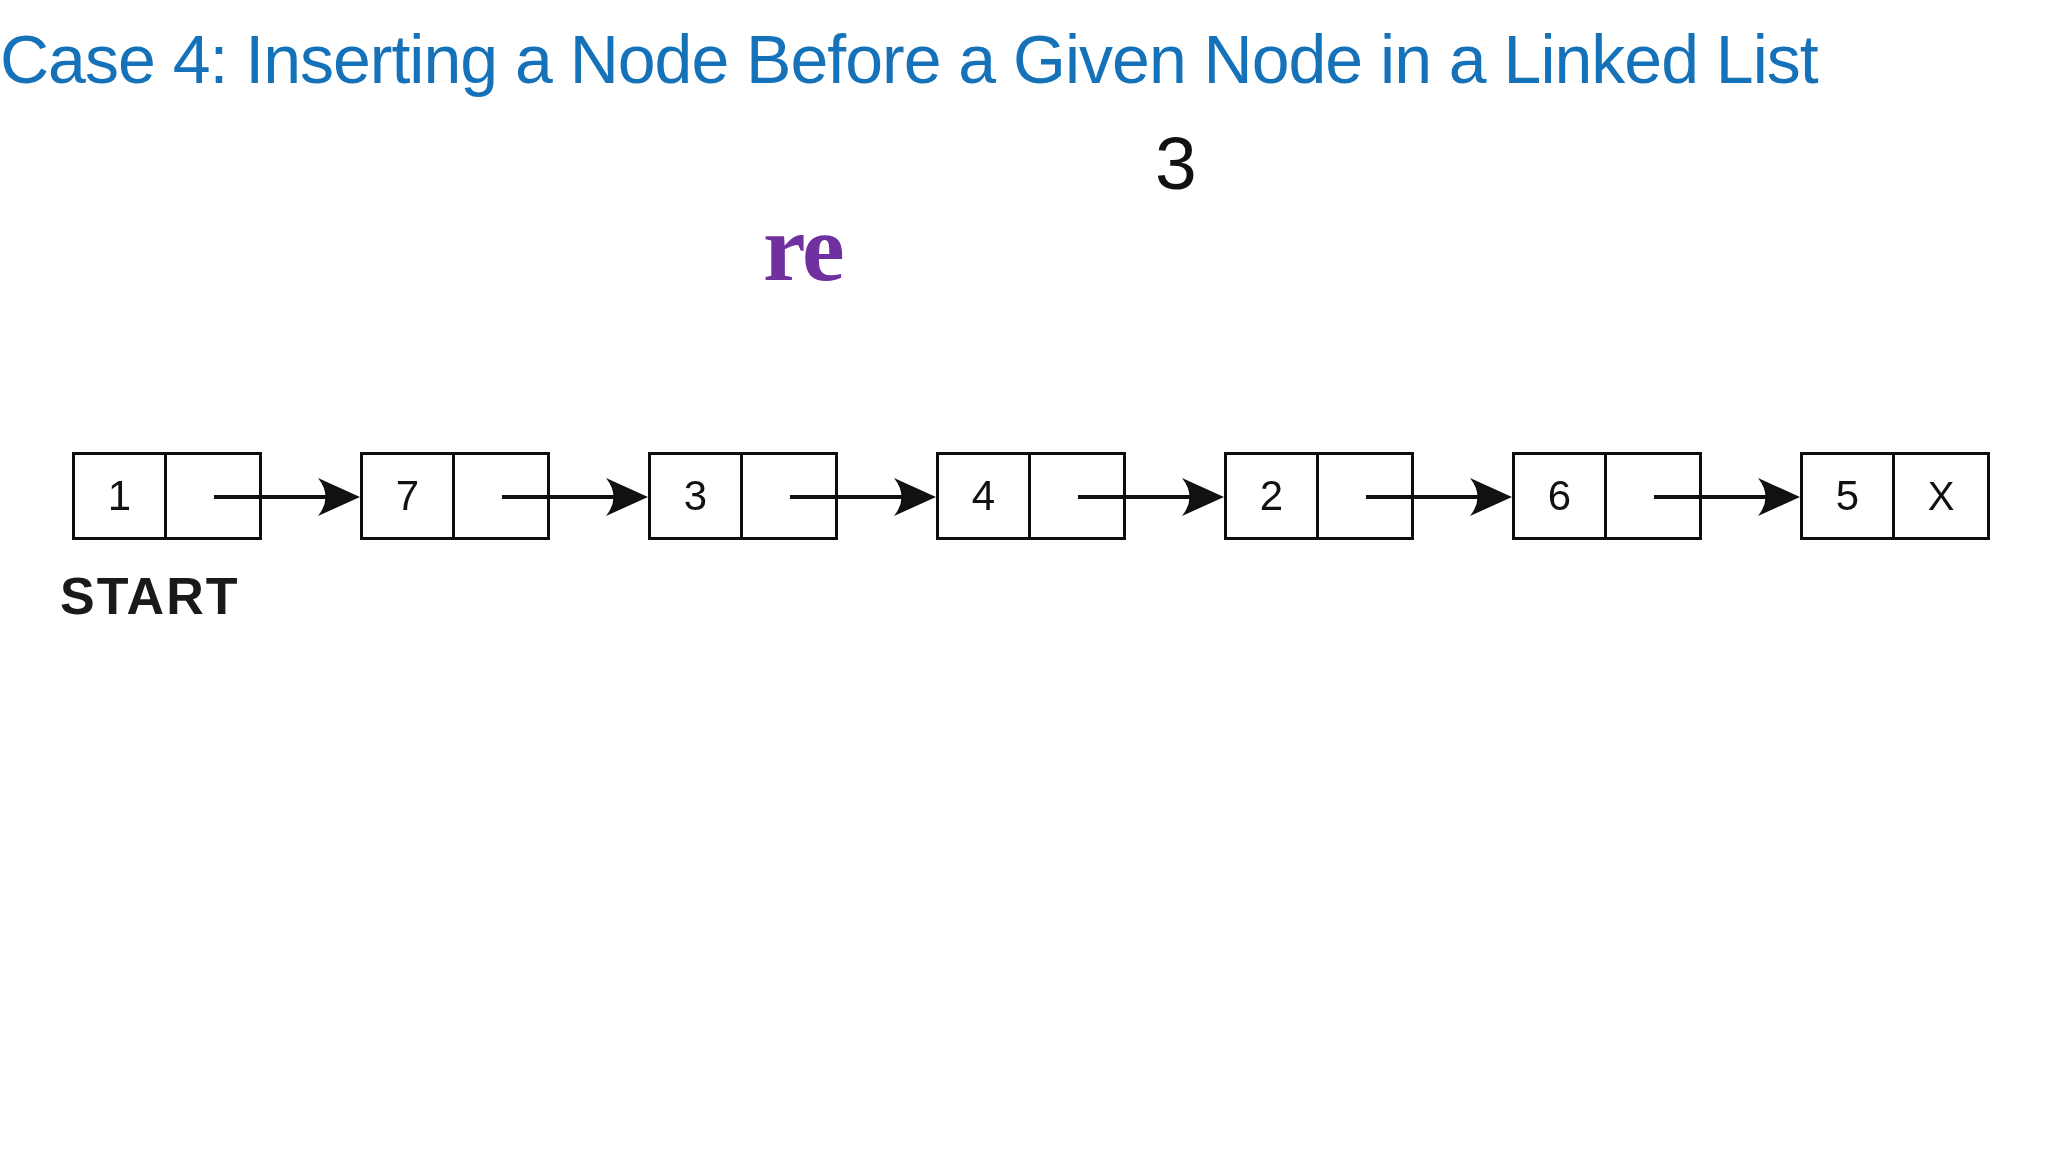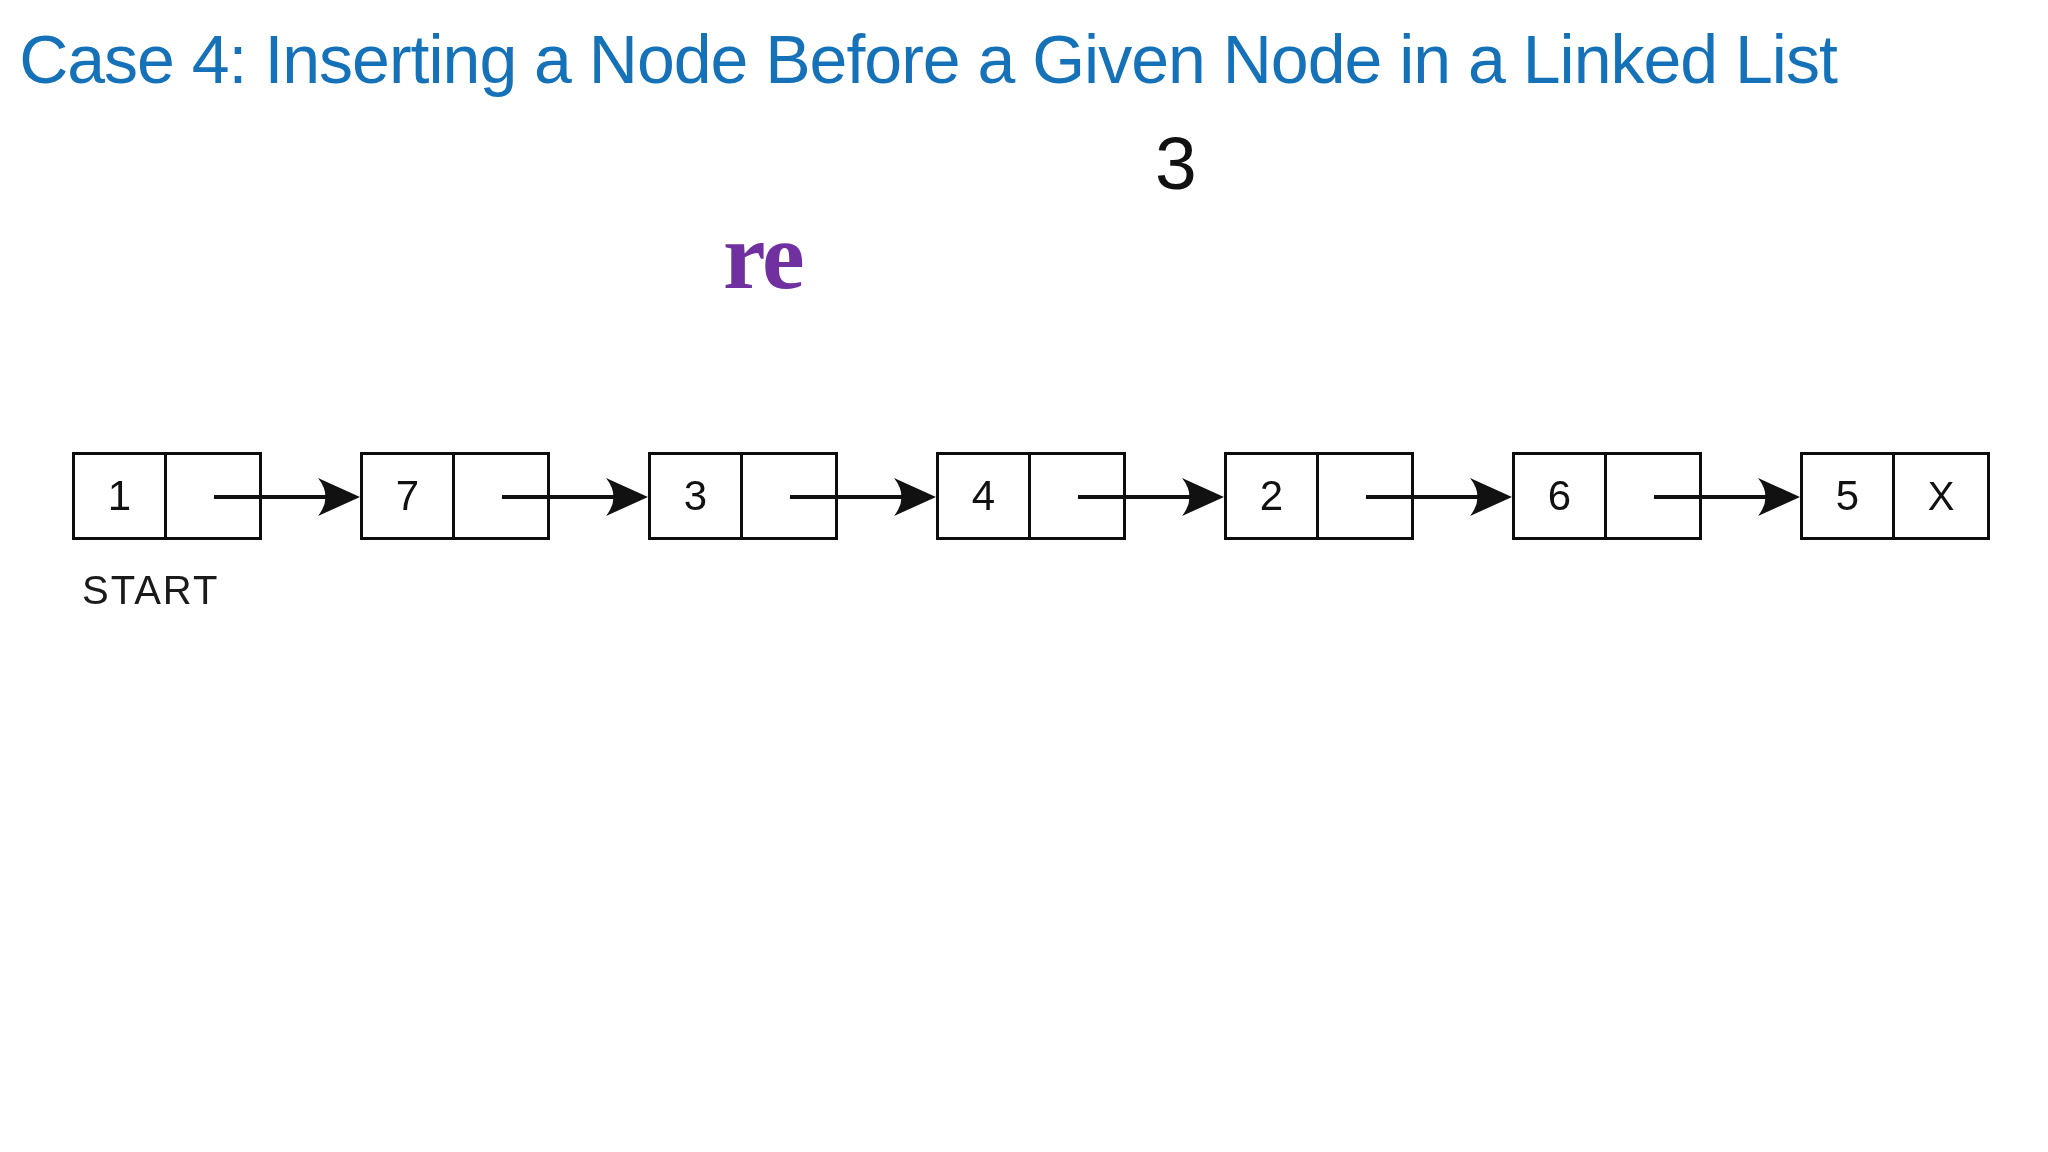--- a/index.html
+++ b/index.html
@@ -13,7 +13,7 @@
   .slide{position:absolute;inset:0;}
   .title{
     position:absolute;top:19px;left:0;width:1856px;
-    text-align:center;
+    text-align:left;
     font-size:68px;line-height:1.2;letter-spacing:-1px;
     color:#1572B9;
     white-space:nowrap;

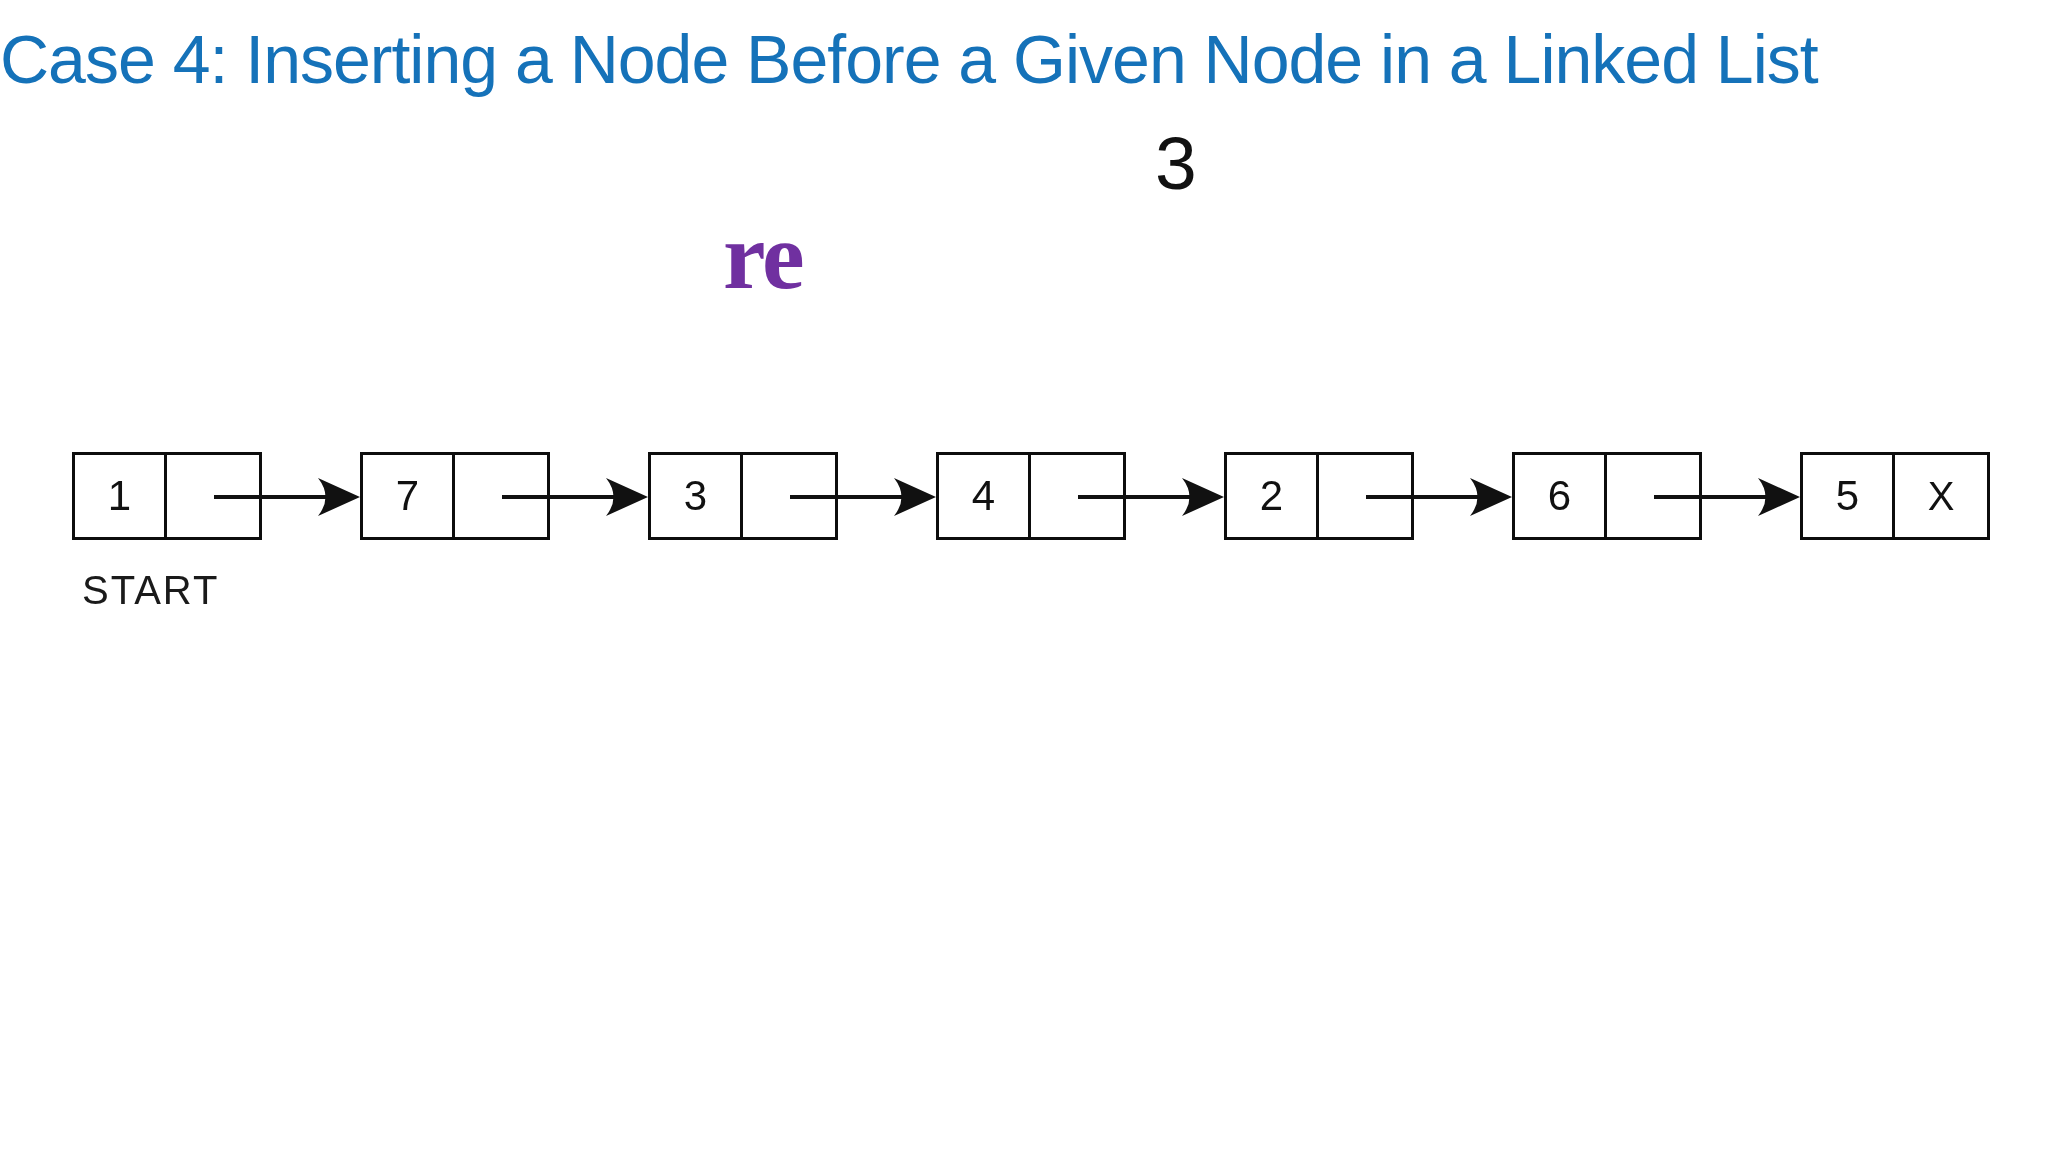--- a/index.html
+++ b/index.html
@@ -27,7 +27,7 @@
     white-space:nowrap;
   }
   .fn-line-1{top:114px;}
-  .fn-line-2{top:208px;}
+  .fn-line-2{top:200px;margin-left:40px;}
   .fn-arg{
     position:absolute;left:1155px;top:126px;
     font-size:75px;line-height:1;

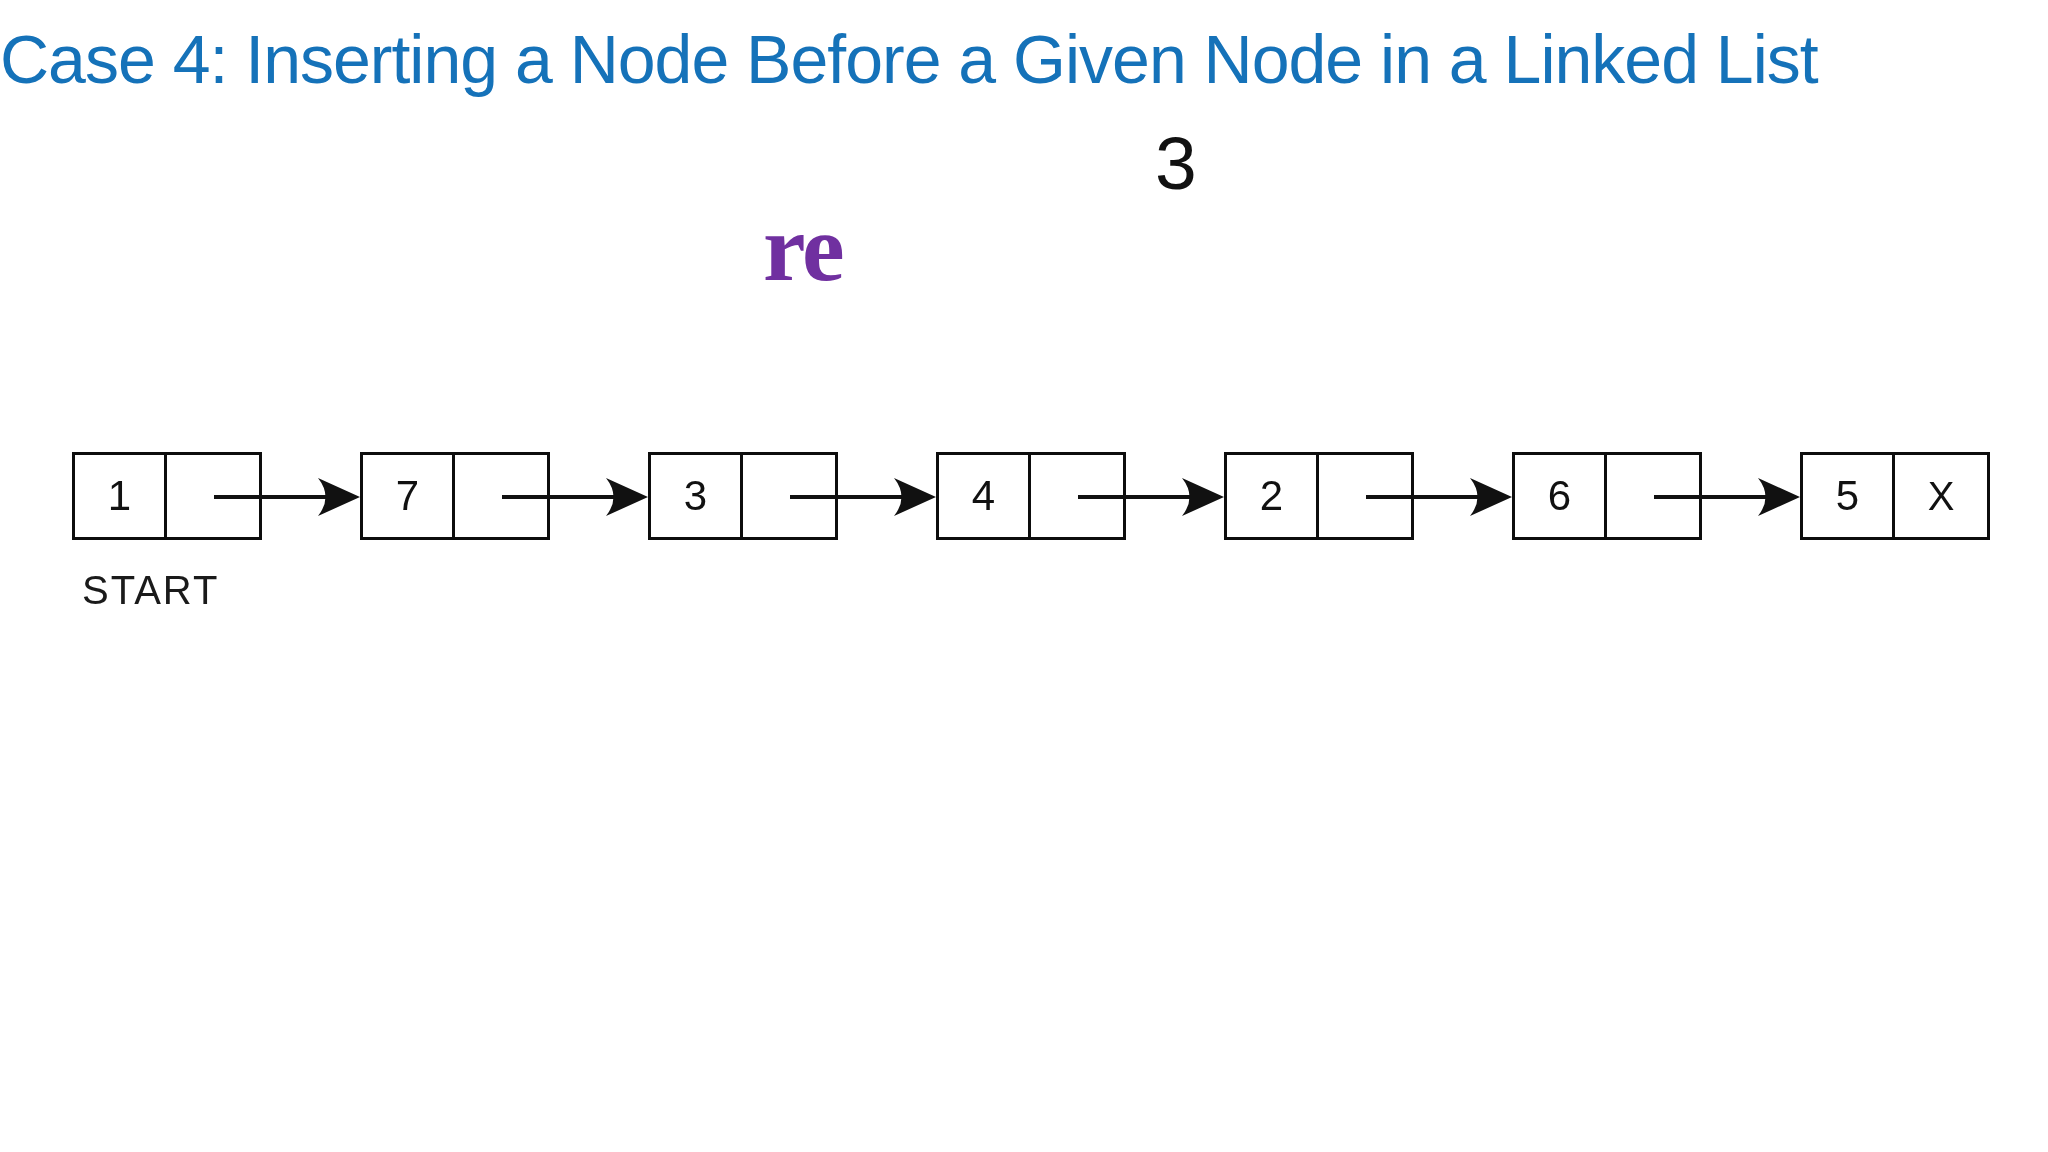--- a/index.html
+++ b/index.html
@@ -51,9 +51,10 @@
   .ptr-cell{font-size:40px;}
   .arrow{position:absolute;width:152px;height:42px;}
   .start{
-    position:absolute;left:82px;top:570px;
-    font-size:40px;line-height:1;letter-spacing:2px;
+    position:absolute;left:60px;top:570px;
+    font-size:52px;line-height:1;letter-spacing:2px;
     color:#1a1a1a;
+    font-weight:bold;
   }
 </style>
 </head>

